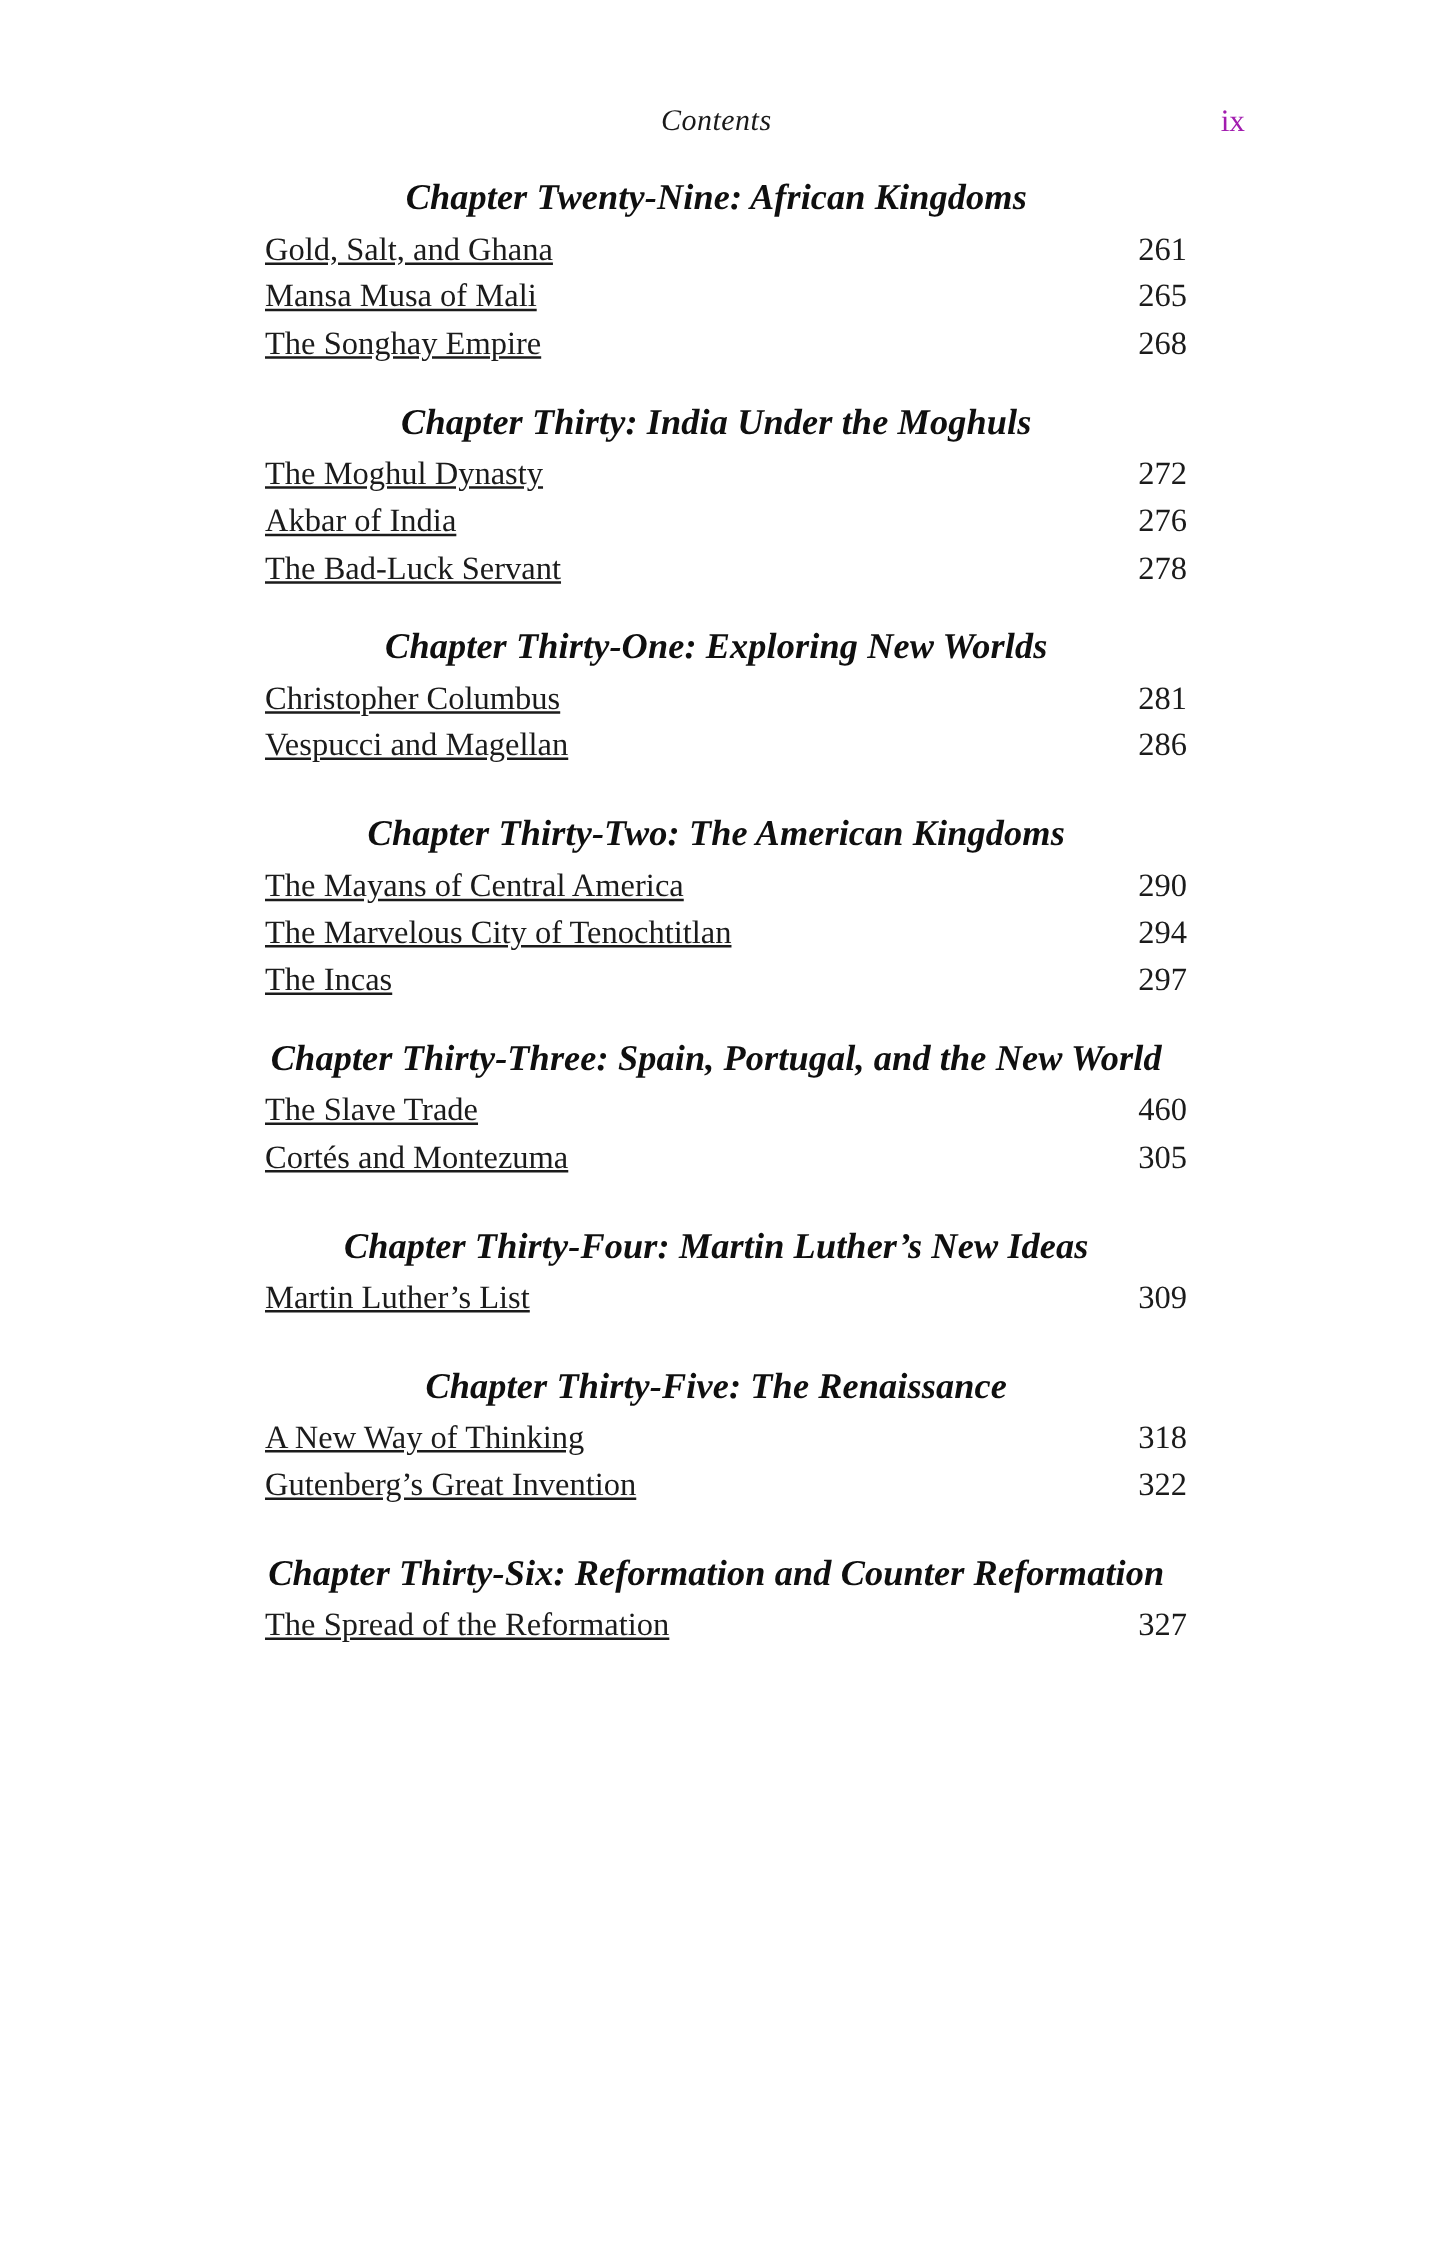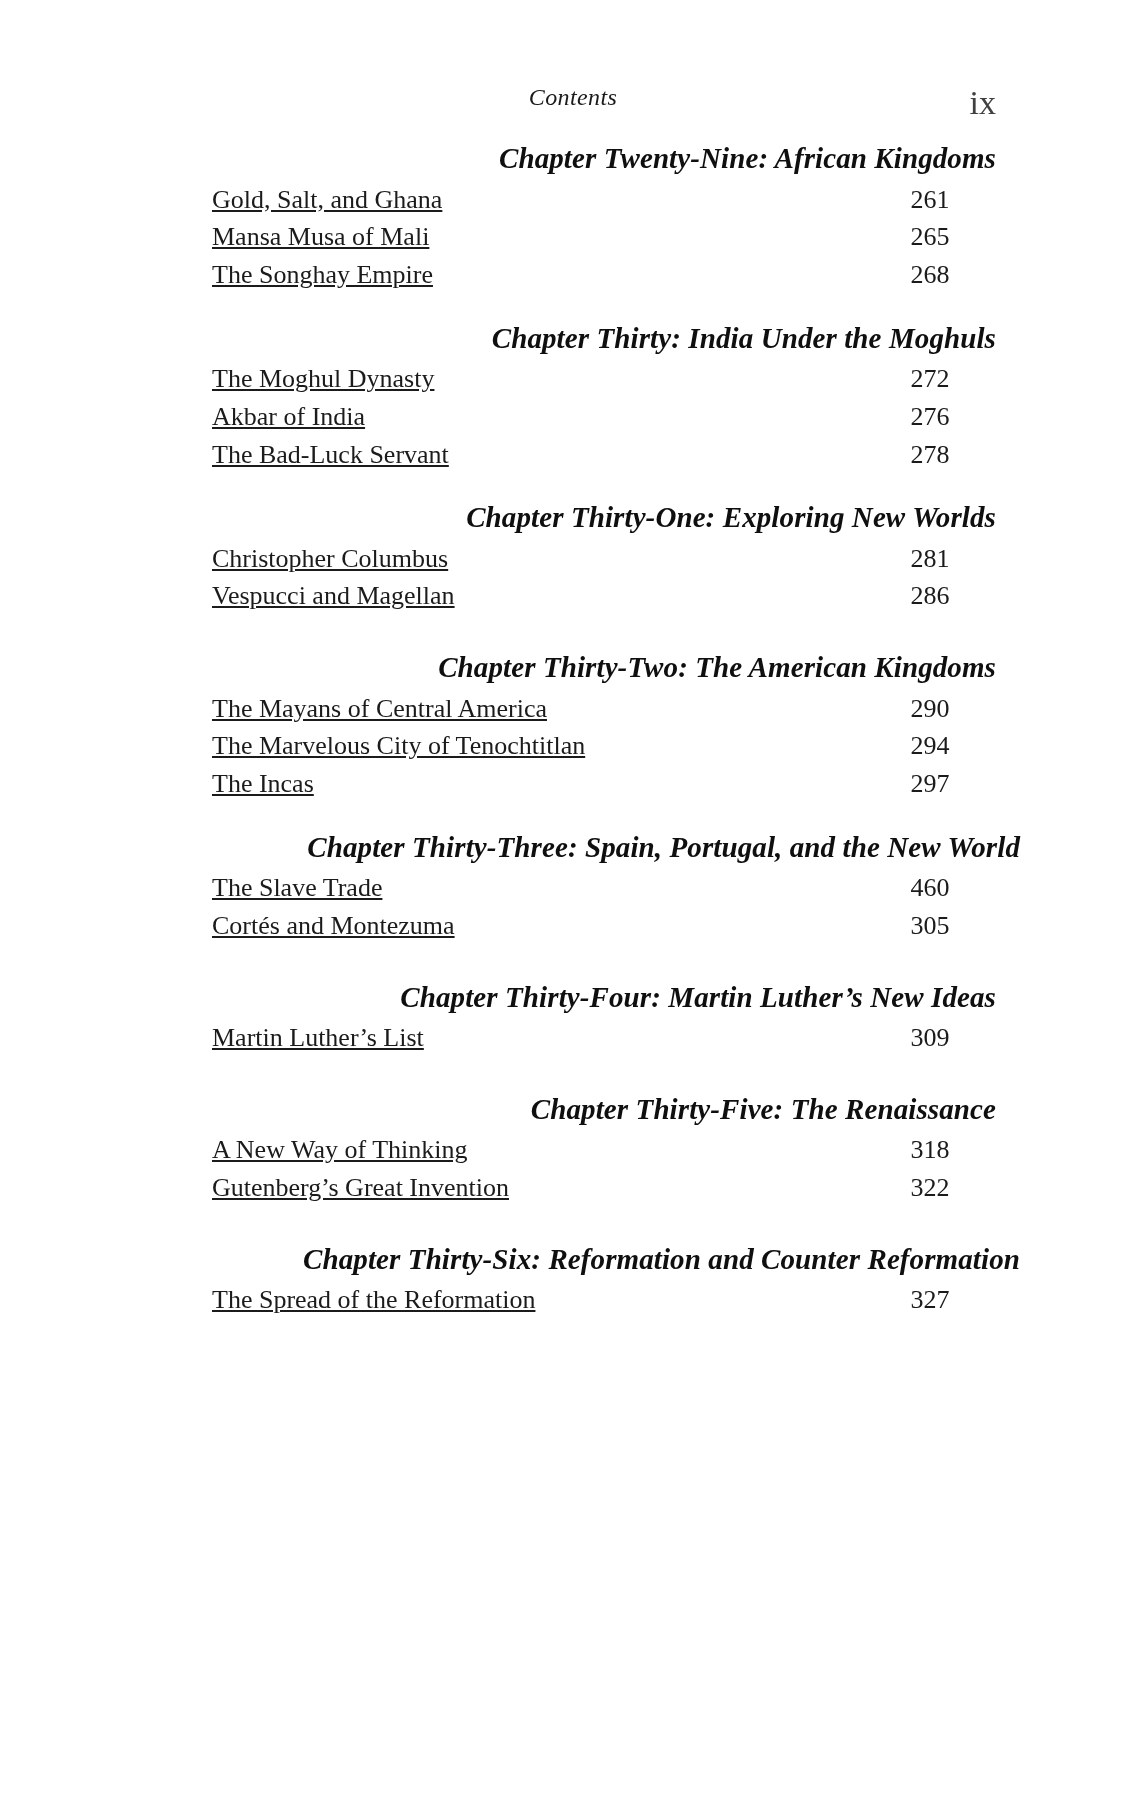--- a/index.html
+++ b/index.html
@@ -40,8 +40,8 @@
     position: absolute;
     right: 0;
     top: 0;
-    font-size: 34px;
-    color: #404040;
+    font-size: 25px;
+    color: #a21caf;
   }
 
   

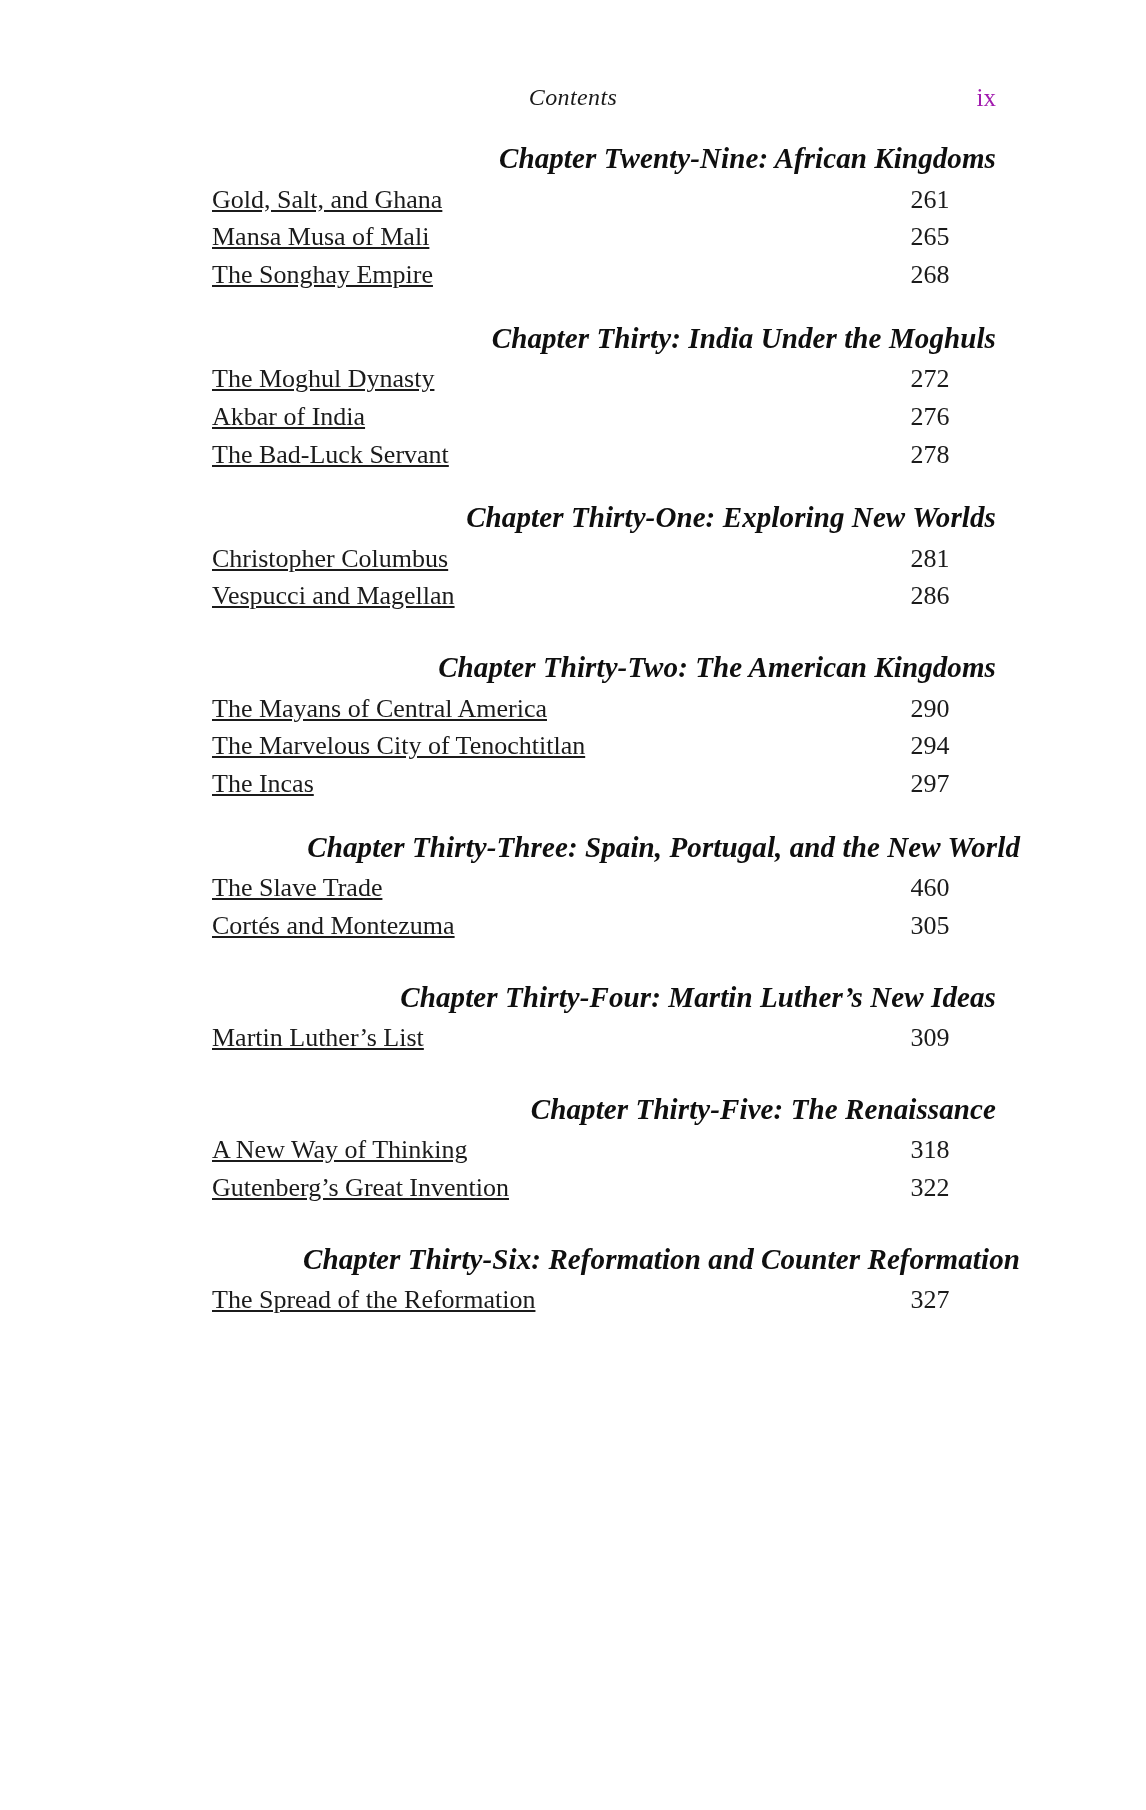--- a/index.html
+++ b/index.html
@@ -59,7 +59,7 @@
   }
 
   .chapter-heading {
-    text-align: right;
+    text-align: center;
     font-style: italic;
     font-weight: bold;
     font-size: 29px;

